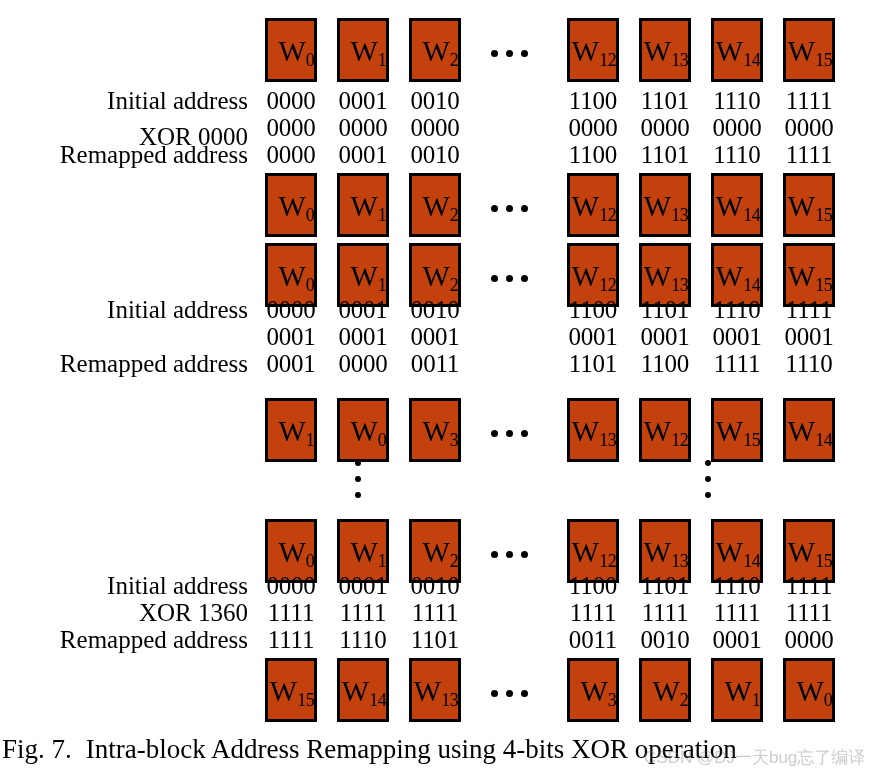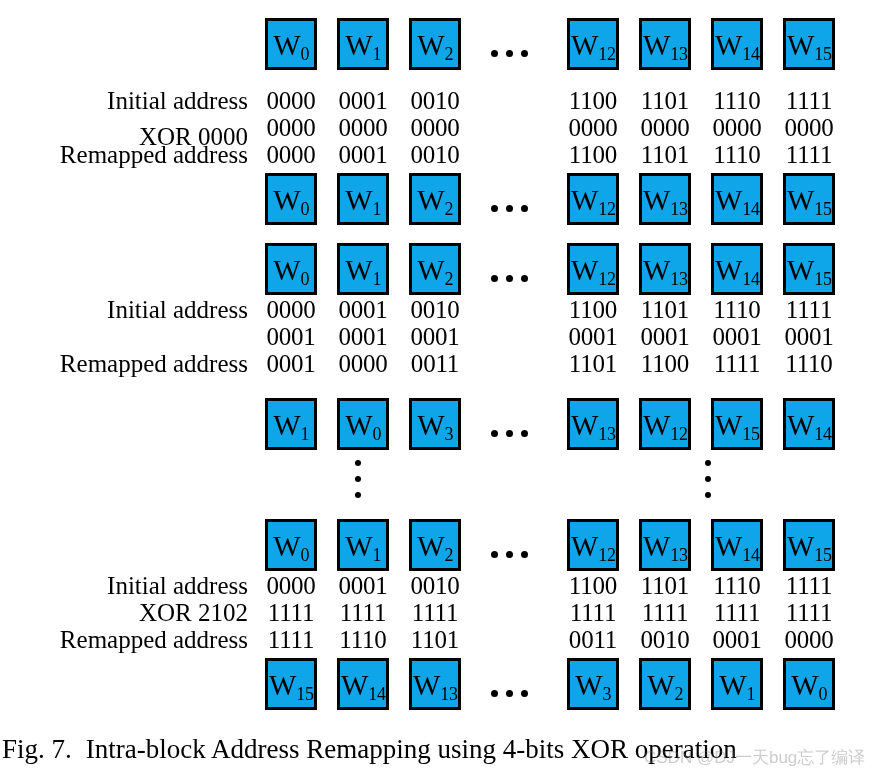--- a/index.html
+++ b/index.html
@@ -23,13 +23,13 @@
   .wbox {
     position: absolute;
     width: 52px;
-    height: 52px;
+    height: 64px;
     border: 3px solid #000;
     box-sizing: border-box;
-    background: #0ea5e9;
+    background: #c2410c;
     display: flex;
     align-items: center;
-    justify-content: center;
+    justify-content: flex-end;
   }
   .wbox .wlabel {
     font-family: "Liberation Serif", "DejaVu Serif", serif;

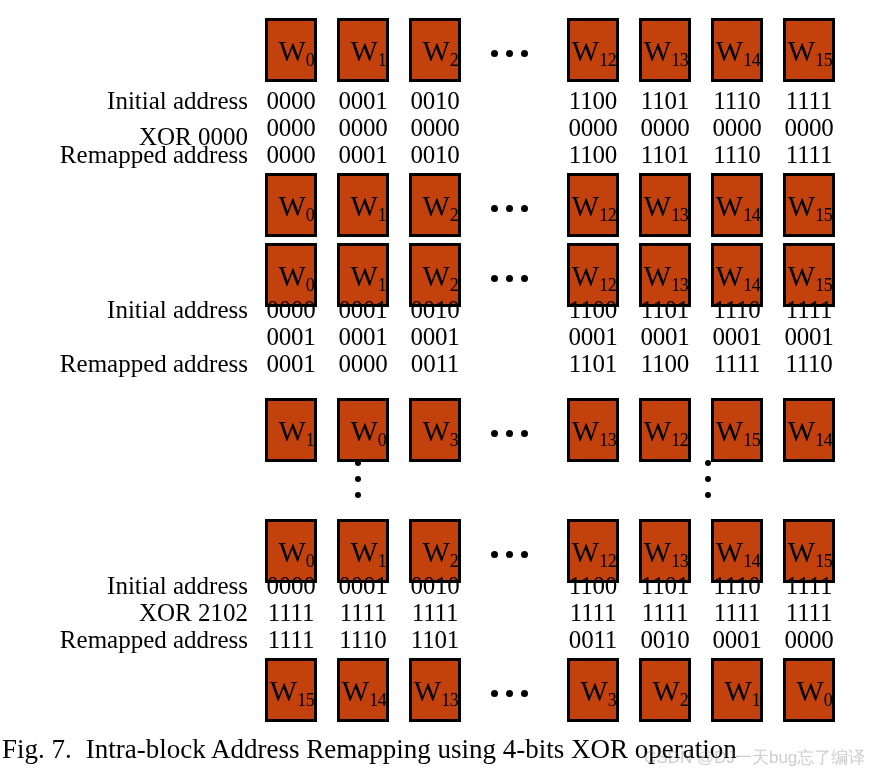--- a/index.html
+++ b/index.html
@@ -305,7 +305,7 @@
       <div class="digits" style="left: 639px; top: 573px;">1101</div>
       <div class="digits" style="left: 711px; top: 573px;">1110</div>
       <div class="digits" style="left: 783px; top: 573px;">1111</div>
-      <div class="labelcol" style="top: 600px; width: 256px; padding-right: 8px; box-sizing: border-box;">XOR 2102</div>
+      <div class="labelcol" style="top: 600px; width: 256px; padding-right: 8px; box-sizing: border-box;">XOR 1360</div>
       <div class="digits" style="left: 265px; top: 600px;">1111</div>
       <div class="digits" style="left: 337px; top: 600px;">1111</div>
       <div class="digits" style="left: 409px; top: 600px;">1111</div>

